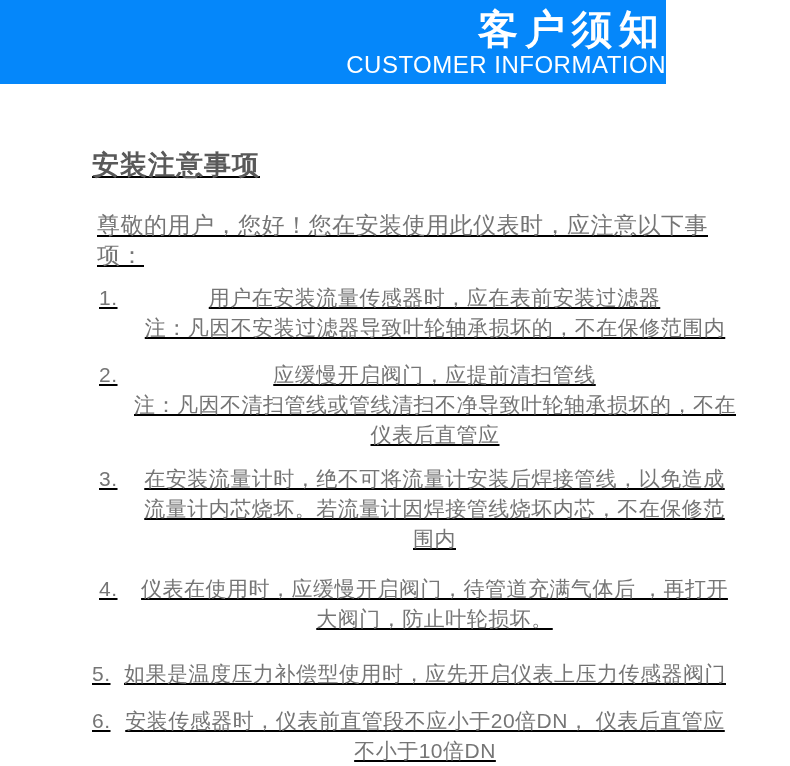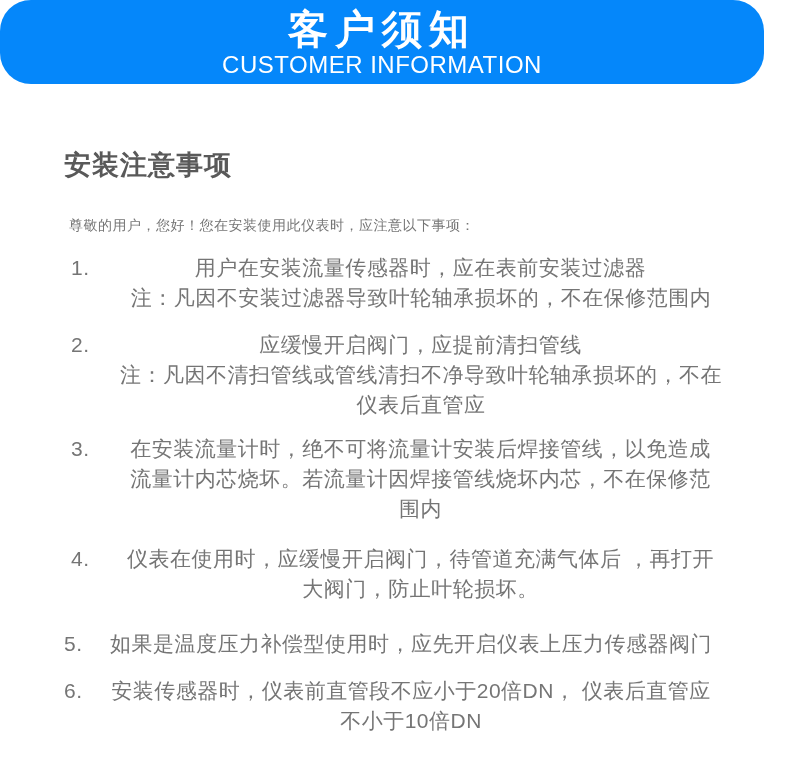--- a/index.html
+++ b/index.html
@@ -17,12 +17,11 @@
   }
   
   .banner {
-    width: 764px;
+    width: 666px;
     height: 84px;
     background: #0587fa;
-    text-align: center;
+    text-align: right;
     overflow: hidden;
-    border-radius: 31px;
   }
   .banner-title {
     margin-top: 6px;

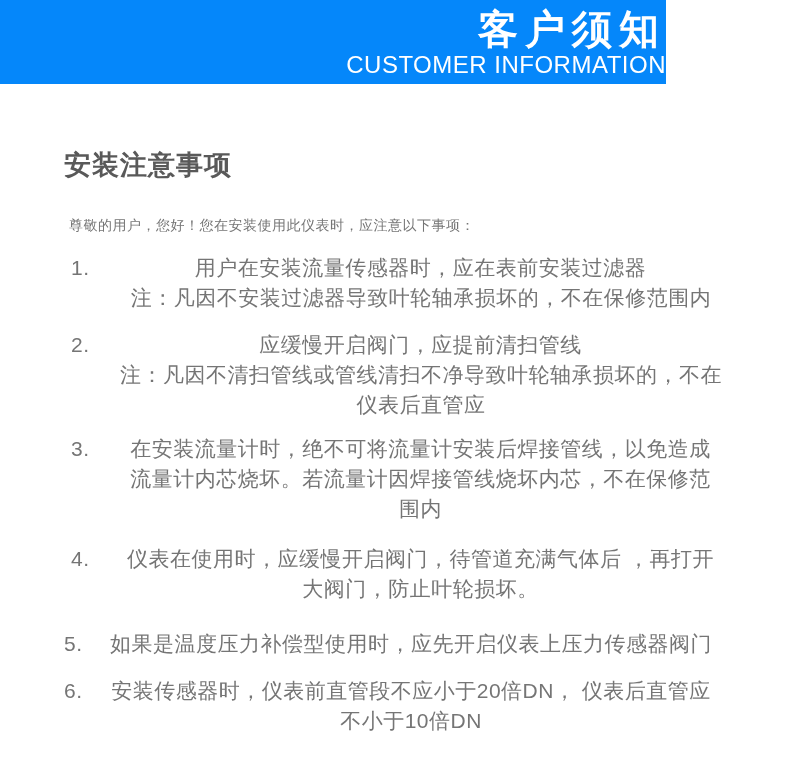--- a/index.html
+++ b/index.html
@@ -40,7 +40,8 @@
   }
   
   .content {
-    padding: 0 50px 0 64px;
+    padding: 0 50px 0 92px;
+    text-decoration: underline;
   }
   .section-heading {
     margin-top: 64px;

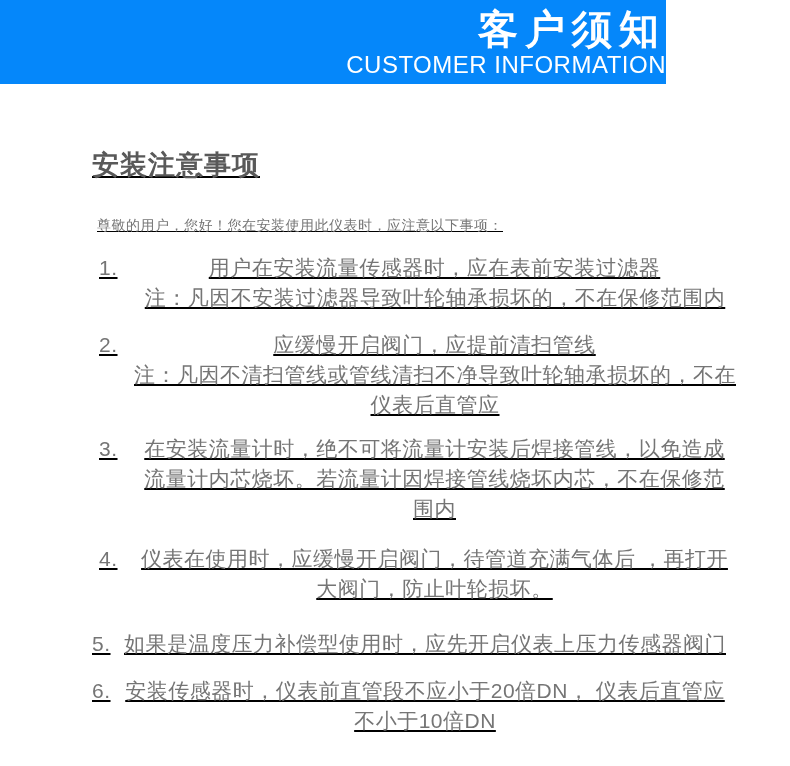--- a/index.html
+++ b/index.html
@@ -53,7 +53,7 @@
   }
   .intro {
     margin: 28px 0 0 5px;
-    font-size: 14px;
+    font-size: 23px;
     line-height: 30px;
     color: #757575;
     letter-spacing: 0.5px;

